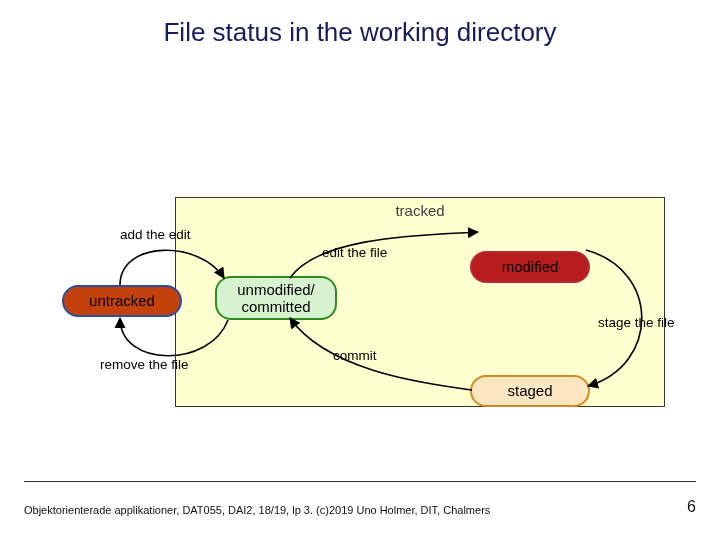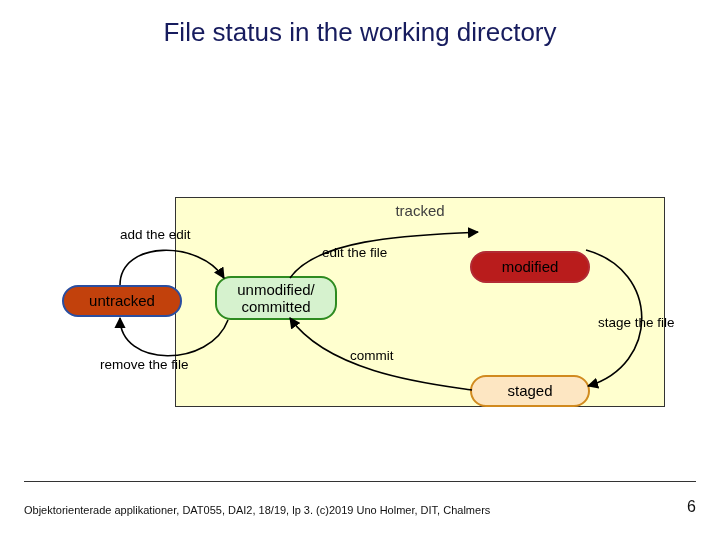--- a/index.html
+++ b/index.html
@@ -43,7 +43,7 @@
   .lbl-add    { left: 120px; top: 227px; }
   .lbl-edit   { left: 322px; top: 245px; }
   .lbl-remove { left: 100px; top: 357px; }
-  .lbl-commit { left: 350px; top: 348px; text-align: center; }
+  .lbl-commit { left: 333px; top: 348px; text-align: center; }
   .lbl-stage  { left: 570px; top: 315px; margin-left: 28px; }
   svg.arrows { position: absolute; left: 0; top: 0; width: 720px; height: 540px; pointer-events: none; }
   .footer {

